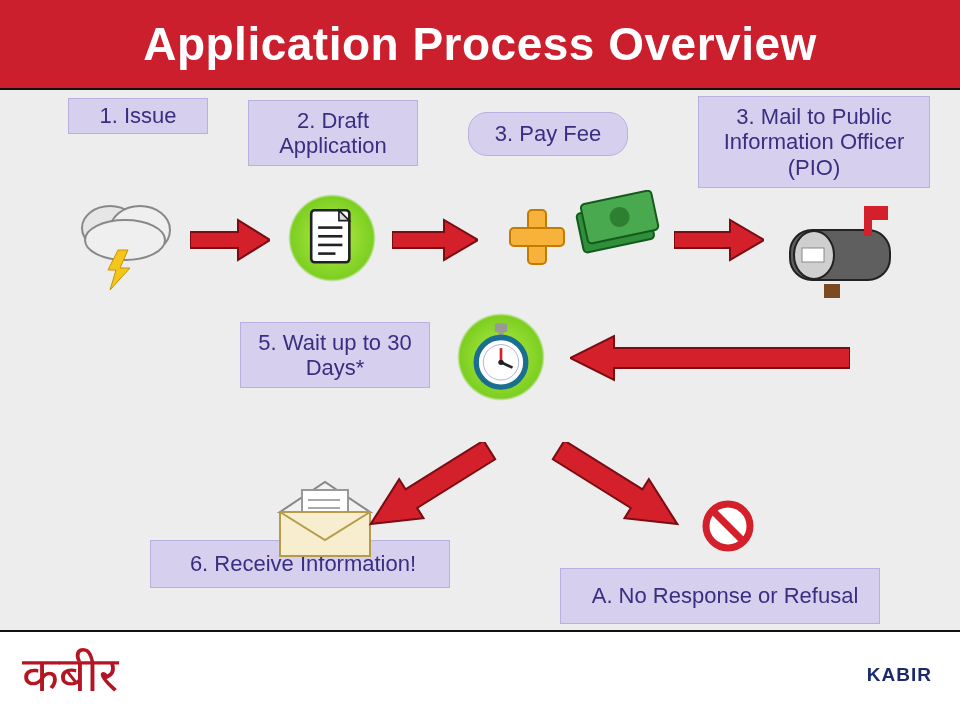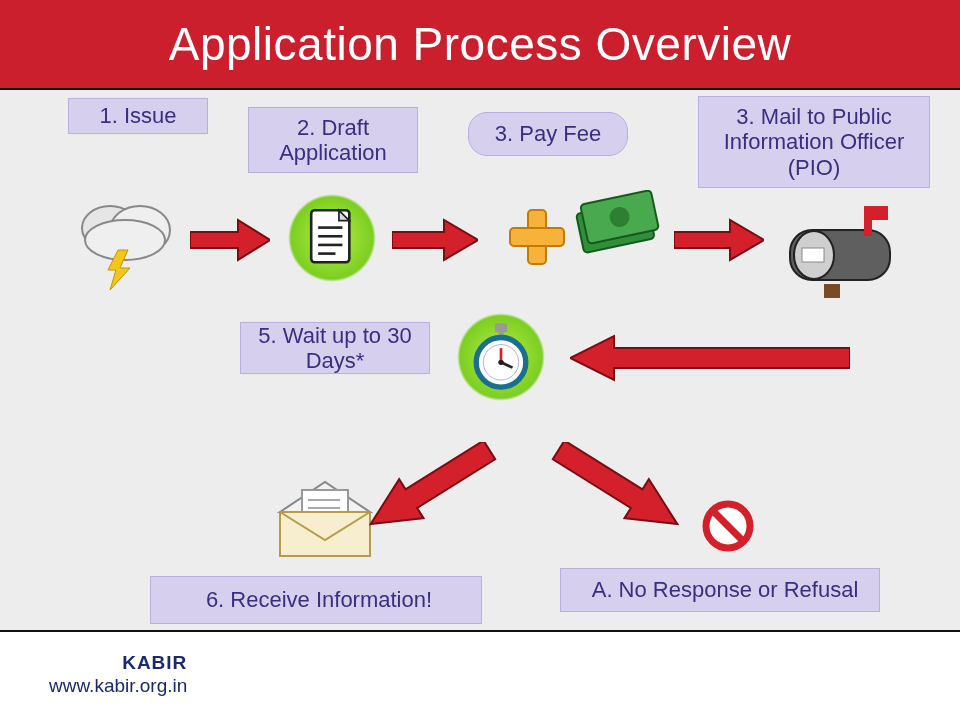--- a/index.html
+++ b/index.html
@@ -22,7 +22,7 @@
   }
   .title-bar h1 {
     color: #fff;
-    font-weight: 400;
+    font-weight: 700;
     font-size: 46px;
     letter-spacing: .5px;
   }

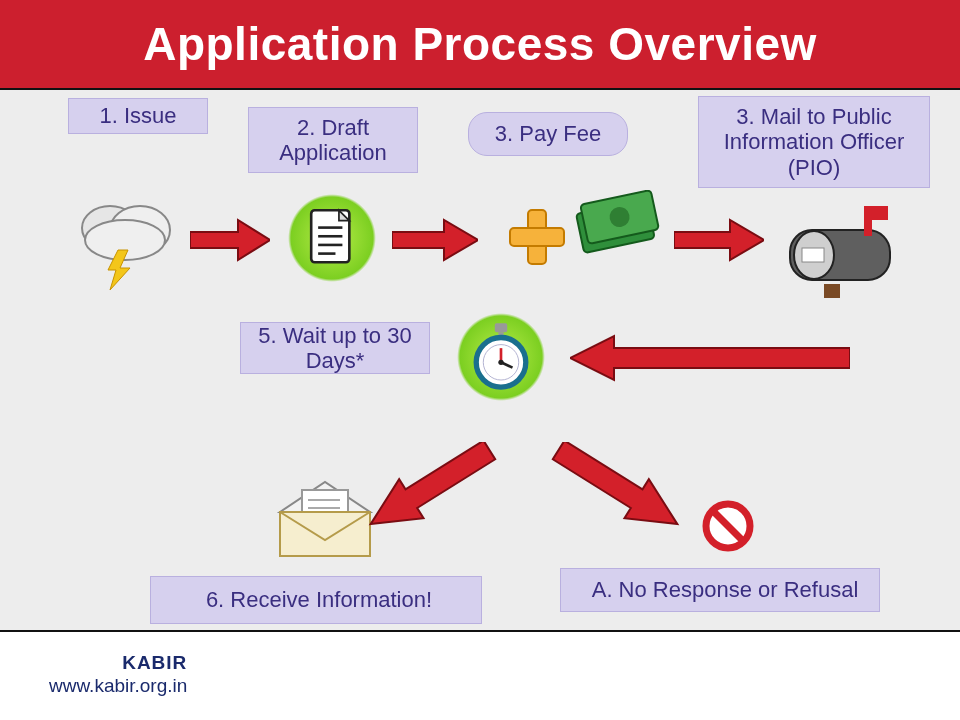--- a/index.html
+++ b/index.html
@@ -102,7 +102,7 @@
 
   <div class="step-box" style="left:68px; top:8px; width:140px; height:36px;">1. Issue</div>
 
-  <div class="step-box" style="left:248px; top:17px; width:170px; height:66px;">2. Draft Application</div>
+  <div class="step-box" style="left:248px; top:10px; width:170px; height:66px;">2. Draft Application</div>
 
   <div class="step-box" style="left:468px; top:22px; width:160px; height:44px;border-radius:19px;">3. Pay Fee</div>
 

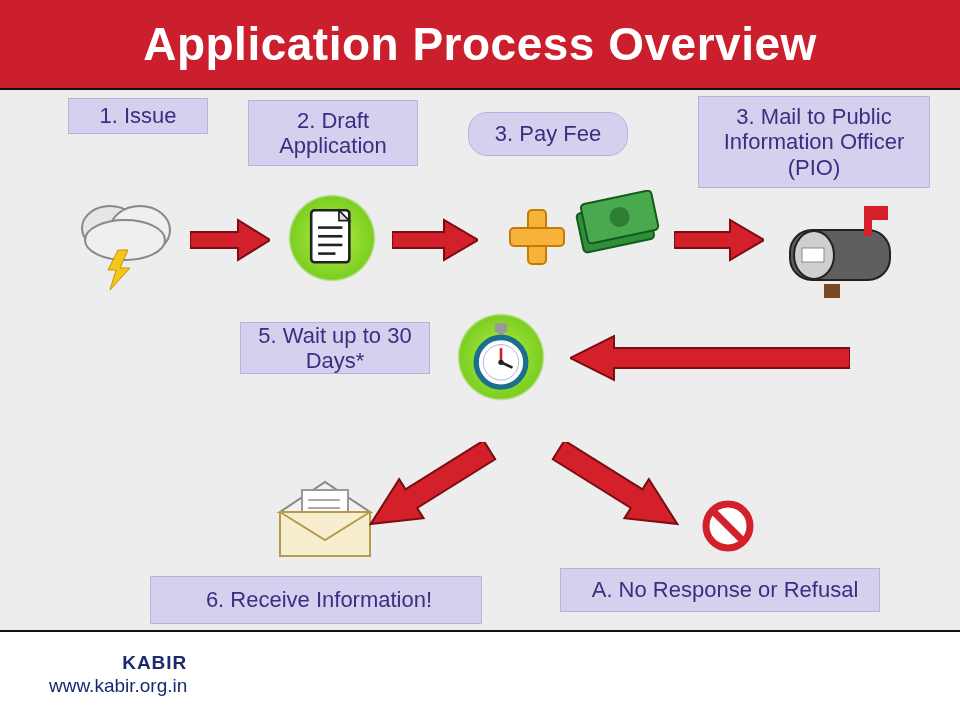--- a/index.html
+++ b/index.html
@@ -108,7 +108,7 @@
 
   <div class="step-box" style="left:698px; top:6px; width:232px; height:92px;">3. Mail to Public Information Officer (PIO)</div>
 
-  <div class="step-box" style="left:240px; top:232px; width:190px; height:52px;">5. Wait up to 30 Days*</div>
+  <div class="step-box" style="left:240px; top:232px; width:190px; height:66px;">5. Wait up to 30 Days*</div>
 
 
   <div class="step-box" style="left:150px; top:486px; width:332px; height:48px;padding-left:16px;">6. Receive Information!</div>

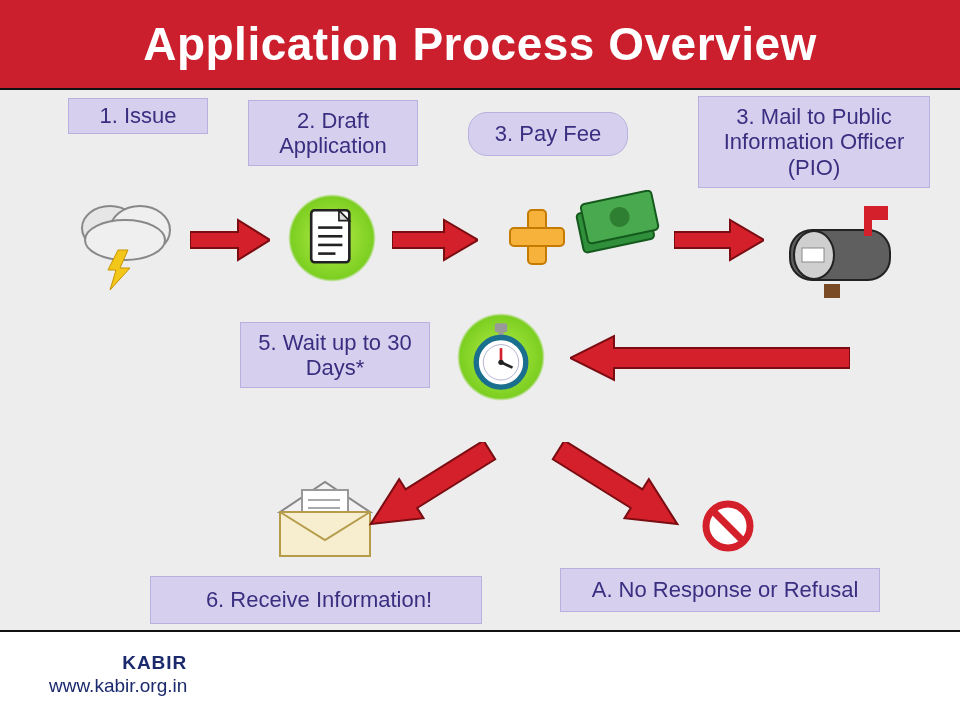--- a/index.html
+++ b/index.html
@@ -111,7 +111,7 @@
   <div class="step-box" style="left:240px; top:232px; width:190px; height:66px;">5. Wait up to 30 Days*</div>
 
 
-  <div class="step-box" style="left:150px; top:486px; width:332px; height:48px;padding-left:16px;">6. Receive Information!</div>
+  <div class="step-box" style="left:150px; top:450px; width:300px; height:48px;padding-left:16px;">6. Receive Information!</div>
 
   <div class="step-box" style="left:560px; top:478px; width:320px; height:44px;padding-left:20px;">A. No Response or Refusal</div>
 

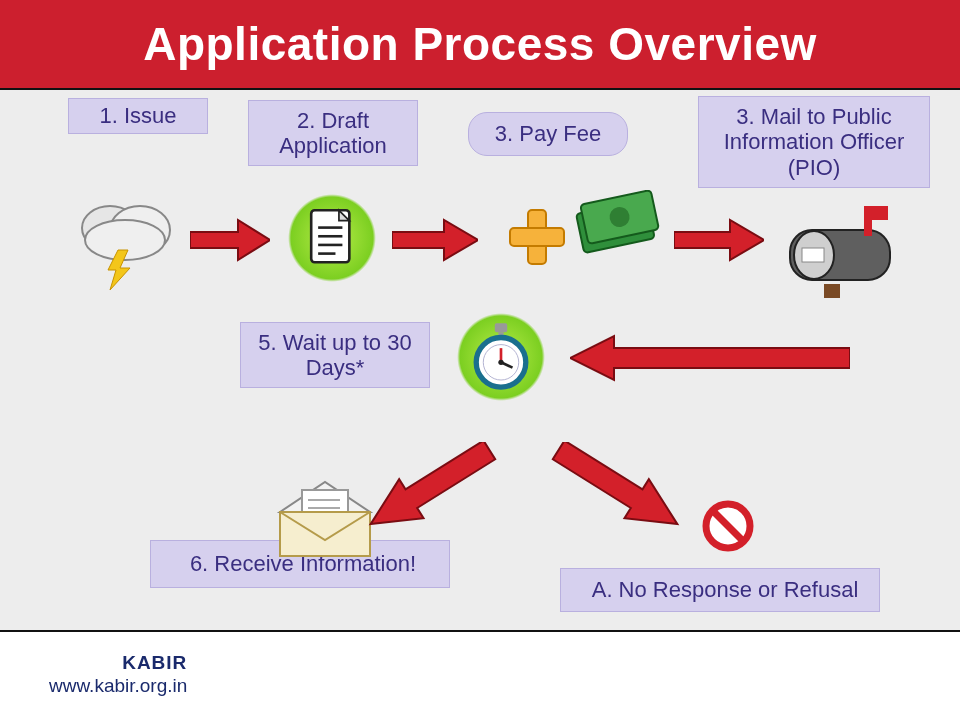--- a/index.html
+++ b/index.html
@@ -113,7 +113,7 @@
 
   <div class="step-box" style="left:150px; top:450px; width:300px; height:48px;padding-left:16px;">6. Receive Information!</div>
 
-  <div class="step-box" style="left:560px; top:478px; width:320px; height:44px;padding-left:20px;">A. No Response or Refusal</div>
+  <div class="step-box" style="left:560px; top:478px; width:320px; height:56px;padding-left:20px;">A. No Response or Refusal</div>
 
   <div class="icon-slot" style="left:70px; top:100px; width:110px; height:100px;">
     <svg viewBox="0 0 110 100">

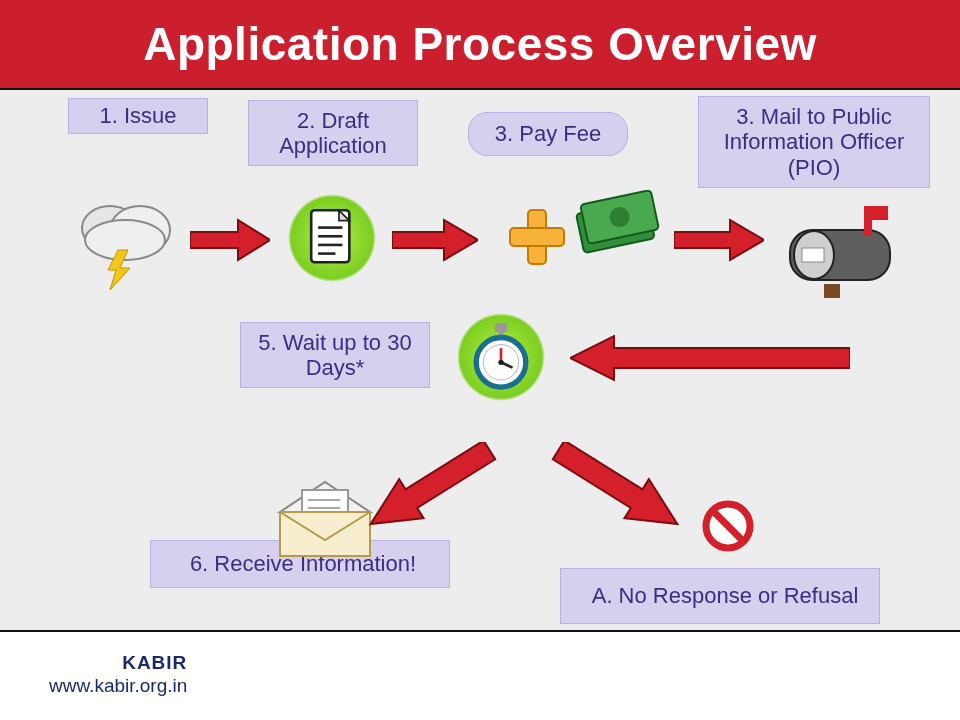--- a/index.html
+++ b/index.html
@@ -236,6 +236,7 @@
 </div>
 
 <div class="footer">
+  <div class="logo-text">कबीर</div>
   <div class="org">
     <div class="brand">KABIR</div>
     <div>www.kabir.org.in</div>

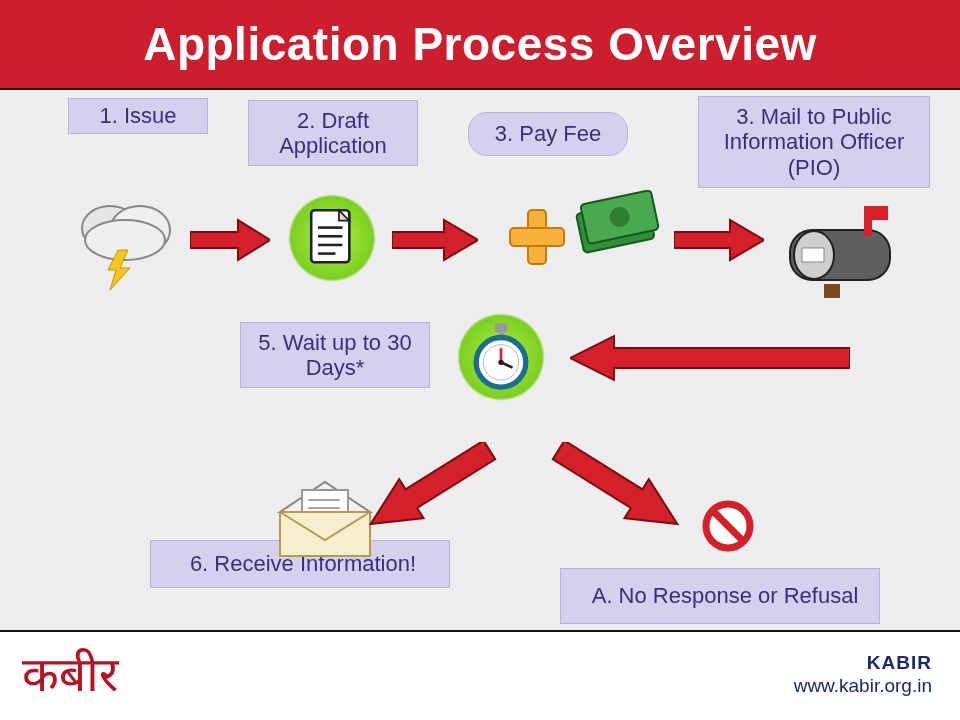--- a/index.html
+++ b/index.html
@@ -239,7 +239,6 @@
   <div class="logo-text">कबीर</div>
   <div class="org">
     <div class="brand">KABIR</div>
-    <div>www.kabir.org.in</div>
   </div>
 </div>
 

